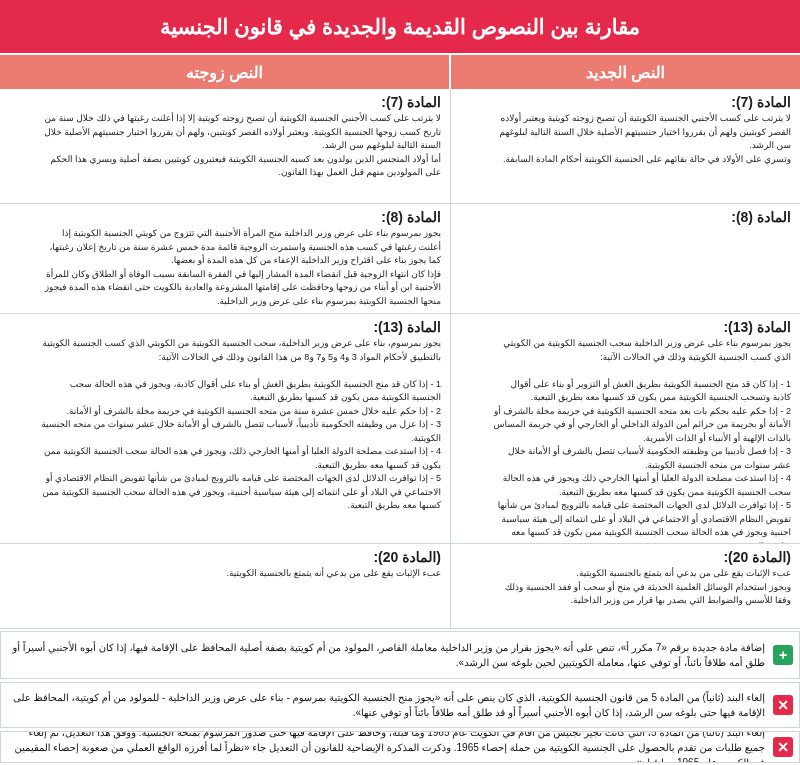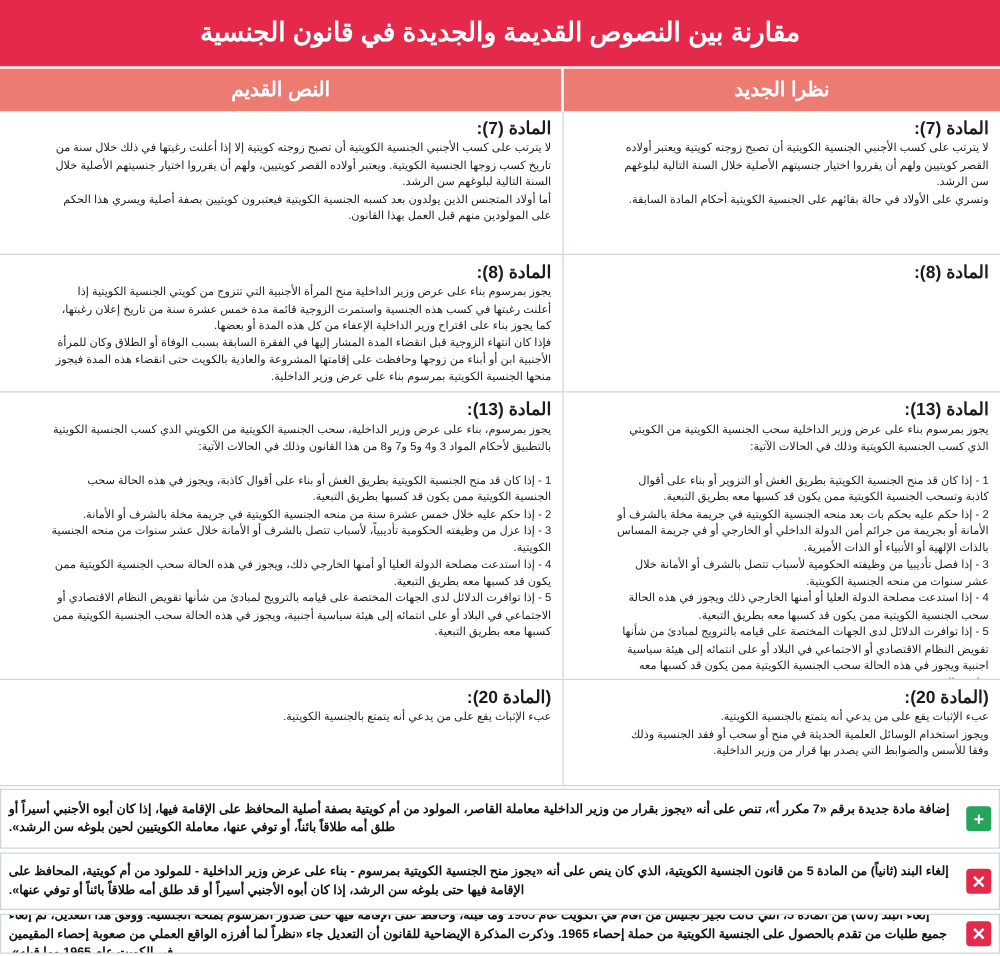--- a/index.html
+++ b/index.html
@@ -80,7 +80,7 @@
 
   <div class="subheader">
     <div class="subcell sub-new">نظرا الجديد</div>
-    <div class="subcell sub-old">النص القديم</div>
+    <div class="subcell sub-old">النص زوجته</div>
   </div>
 
   <div class="ctable">

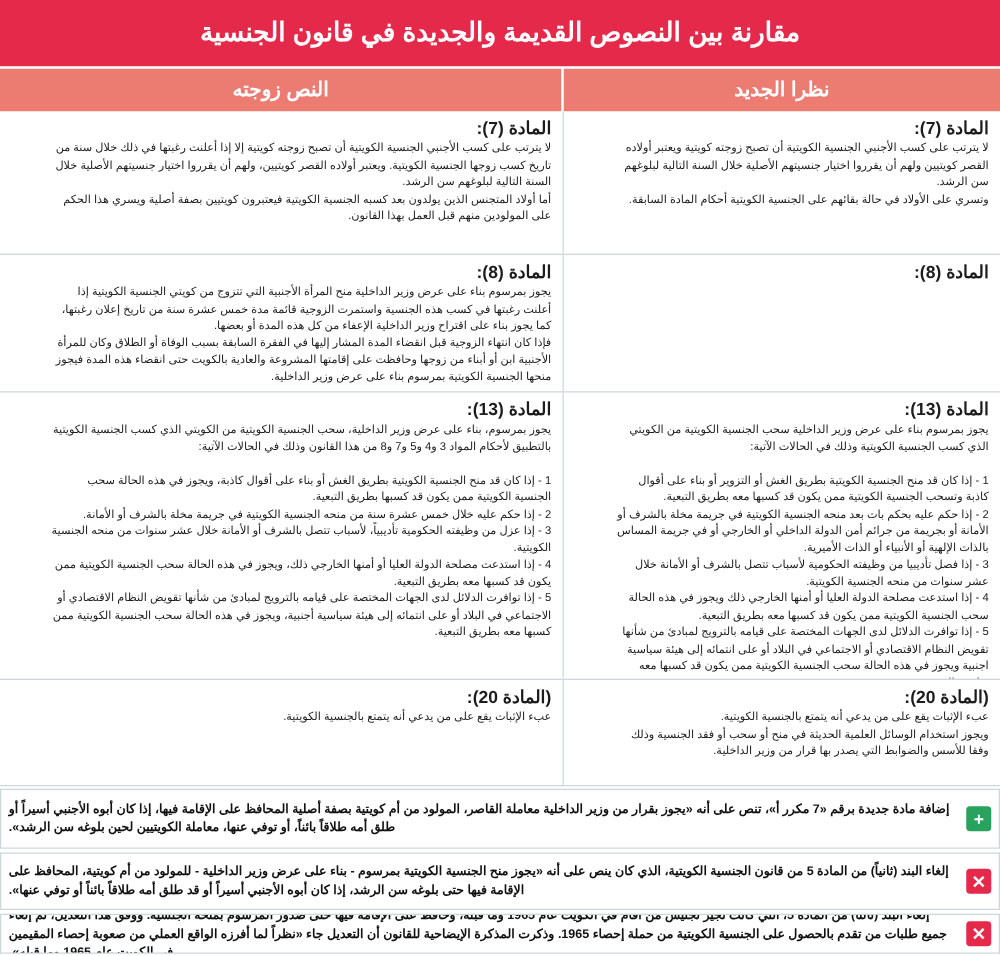--- a/index.html
+++ b/index.html
@@ -79,7 +79,7 @@
   </div>
 
   <div class="subheader">
-    <div class="subcell sub-new">نظرا الجديد</div>
+    <div class="subcell sub-new">النص الجديد</div>
     <div class="subcell sub-old">النص زوجته</div>
   </div>
 

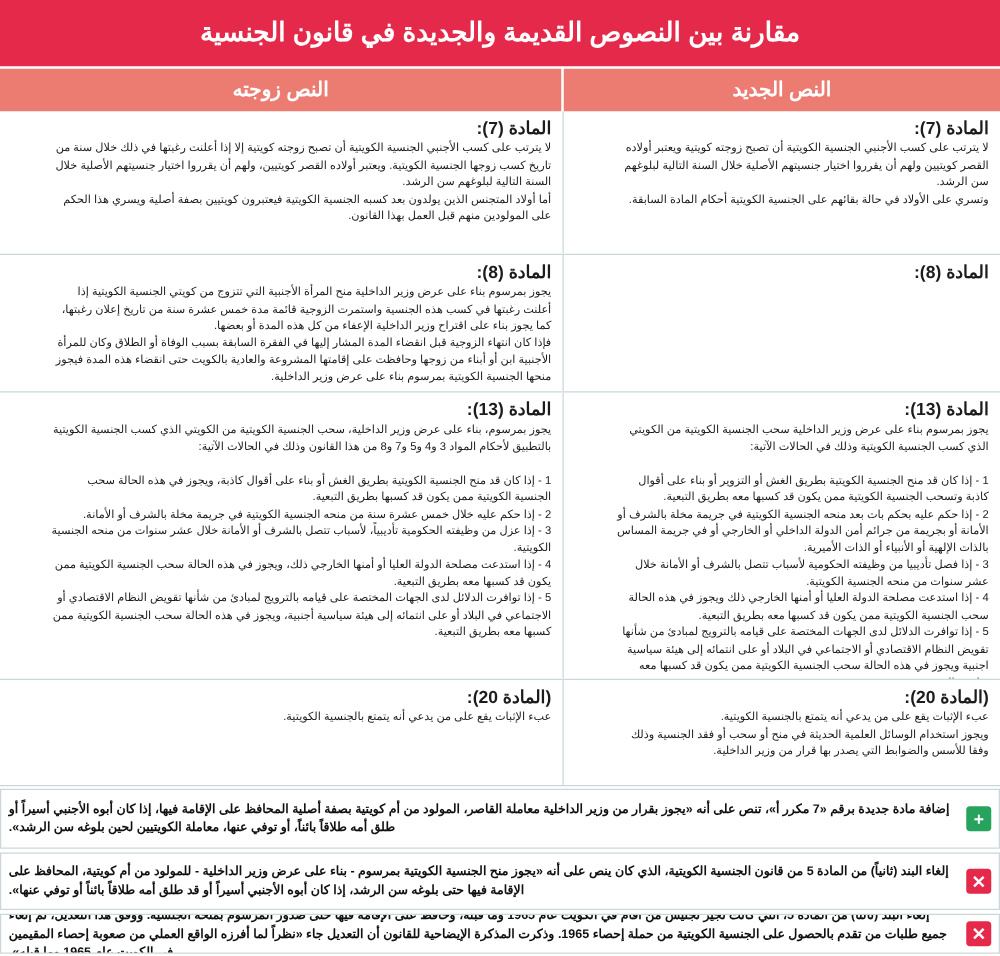--- a/index.html
+++ b/index.html
@@ -67,7 +67,7 @@
   }
   .note-icon.add{background:var(--add-green);}
   .note-icon.remove{background:var(--remove-red);}
-  .note-text{font-size:10px;font-weight:bold;line-height:1.5;text-align:left;color:#111;}
+  .note-text{font-size:10px;font-weight:normal;line-height:1.5;text-align:right;color:#111;}
 </style>
 </head>
 <body>

